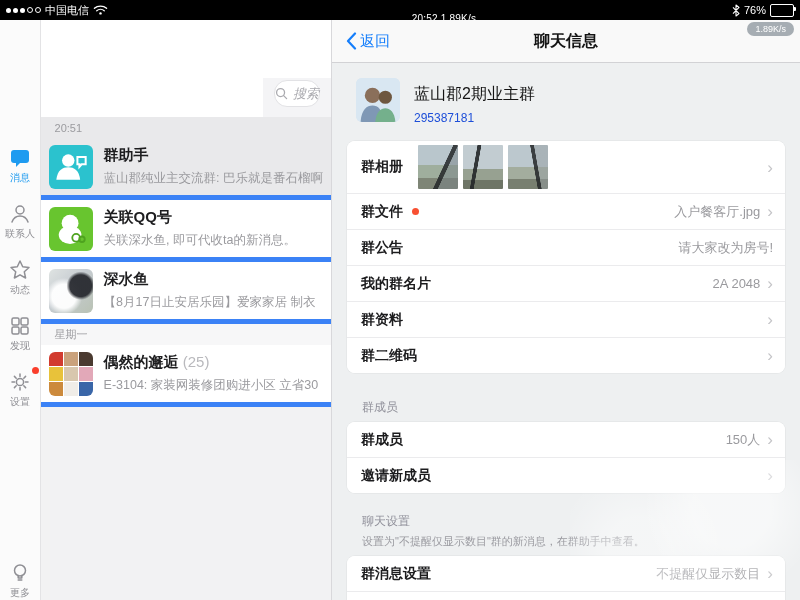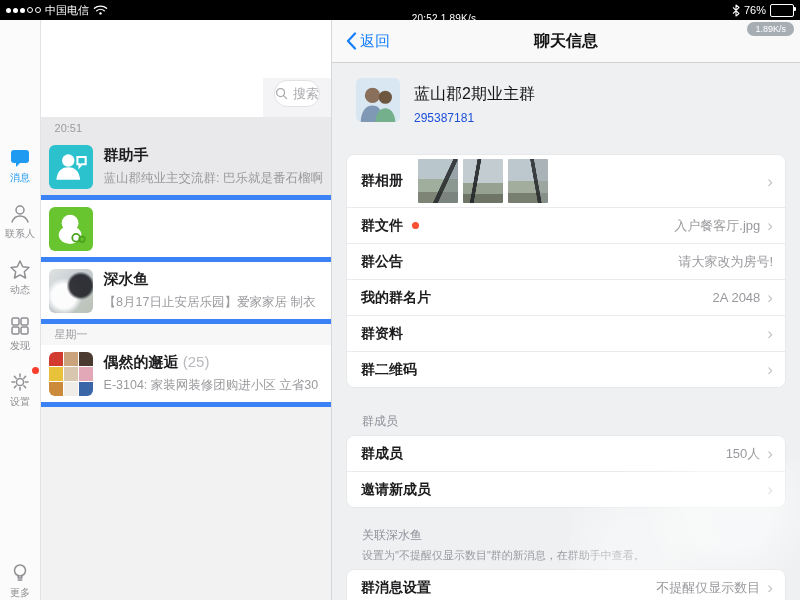--- a/index.html
+++ b/index.html
@@ -41,7 +41,7 @@
   .profile .pstatus{position:absolute;left:85px;top:34px;font-size:12px;color:#9a9a9e;letter-spacing:2px;}
   .searchwrap{background:#f4f4f6;padding:2px 11px 10px 11px;flex-shrink:0;}
   .searchbar{height:25px;background:#fff;border:1px solid #e2e2e5;border-radius:13px;
-             display:flex;align-items:center;justify-content:center;gap:5px;color:#a9a9ae;font-size:13px;}
+             display:flex;align-items:center;justify-content:center;gap:5px;color:#a9a9ae;font-size:13px;font-style:italic;}
   .chatlist{flex:1;display:flex;flex-direction:column;overflow:hidden;background:#fff;}
   .list-header{height:21px;display:flex;align-items:center;padding-left:28px;
                font-size:11px;color:#9b9b9f;background:#f7f7f8;flex-shrink:0;}

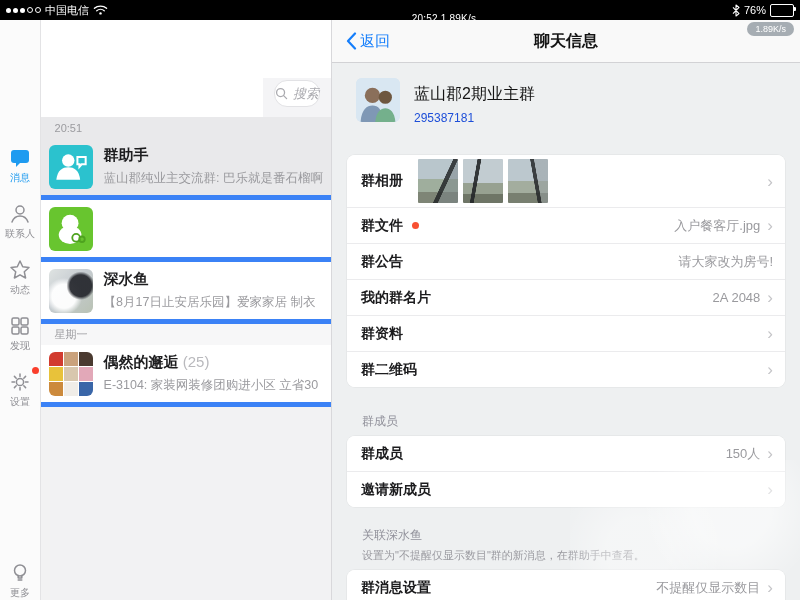--- a/index.html
+++ b/index.html
@@ -315,7 +315,7 @@
         </div>
       </div>
       <div id="sections">
-          <div class="card" style="margin-top: 18px; text-align: center;">
+          <div class="card" style="margin-top: 4px; text-align: center;">
             <div class="irow tall">
               <span class="ilabel">群相册</span>
               <span class="thumbs">

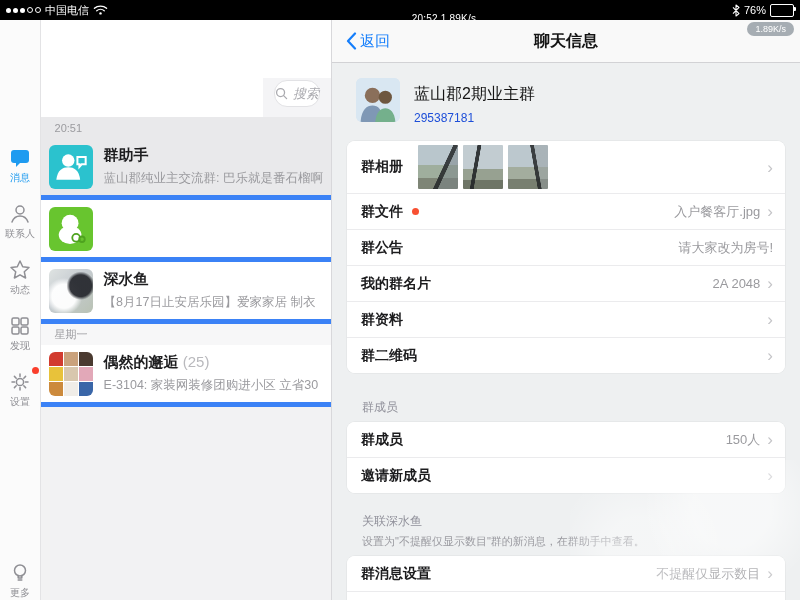--- a/index.html
+++ b/index.html
@@ -255,6 +255,10 @@
               <circle cx="18" cy="17.6" r="1.5" fill="none" stroke="#4ea31f" stroke-width="1"></circle>
             </svg>
           </div>
+          <div class="chat-texts">
+            <div class="chat-title"><span class="t">关联QQ号</span> <span class="cnt"></span></div>
+            <div class="chat-sub">关联深水鱼, 即可代收ta的新消息。</div>
+          </div>
         </div>
         <div class="chat-row">
           <div class="avatar av-photo"></div>

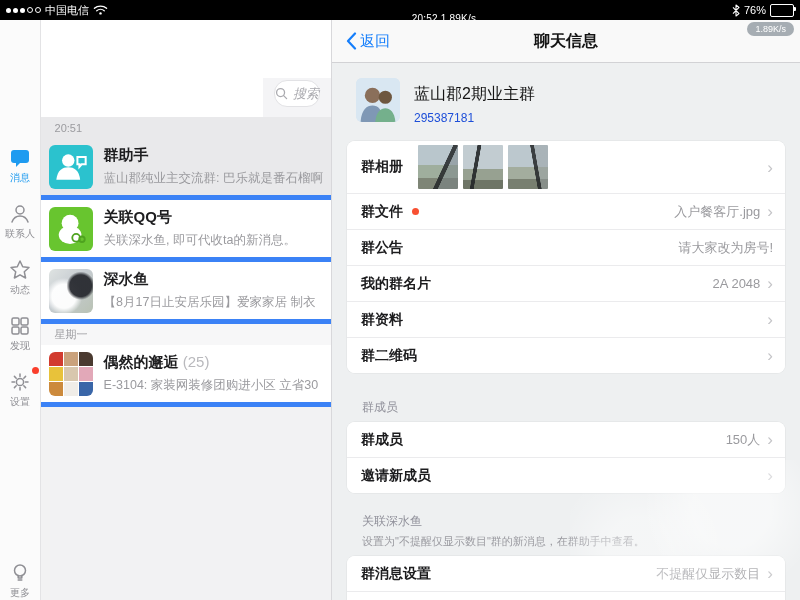--- a/index.html
+++ b/index.html
@@ -373,7 +373,7 @@
               <span class="chev">›</span>
             </div>
           </div>
-          <div class="sec-label tight">关联深水鱼</div>
+          <div class="sec-label tight">聊天设置</div>
           <div class="sec-note">设置为"不提醒仅显示数目"群的新消息，在群助手中查看。</div>
           <div class="card">
             <div class="irow">

